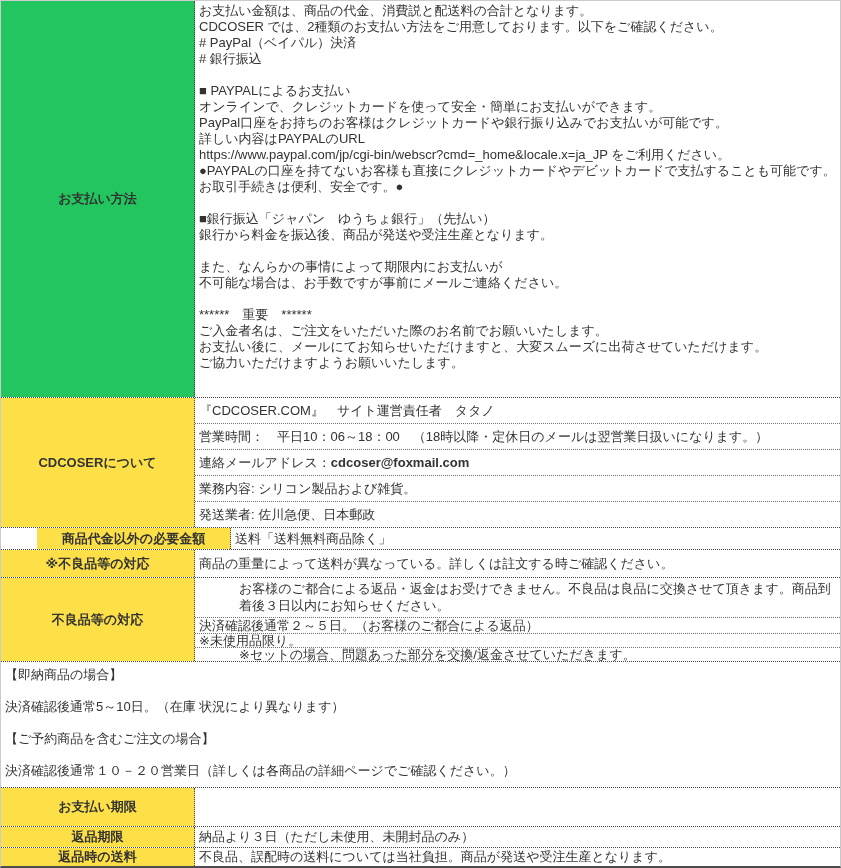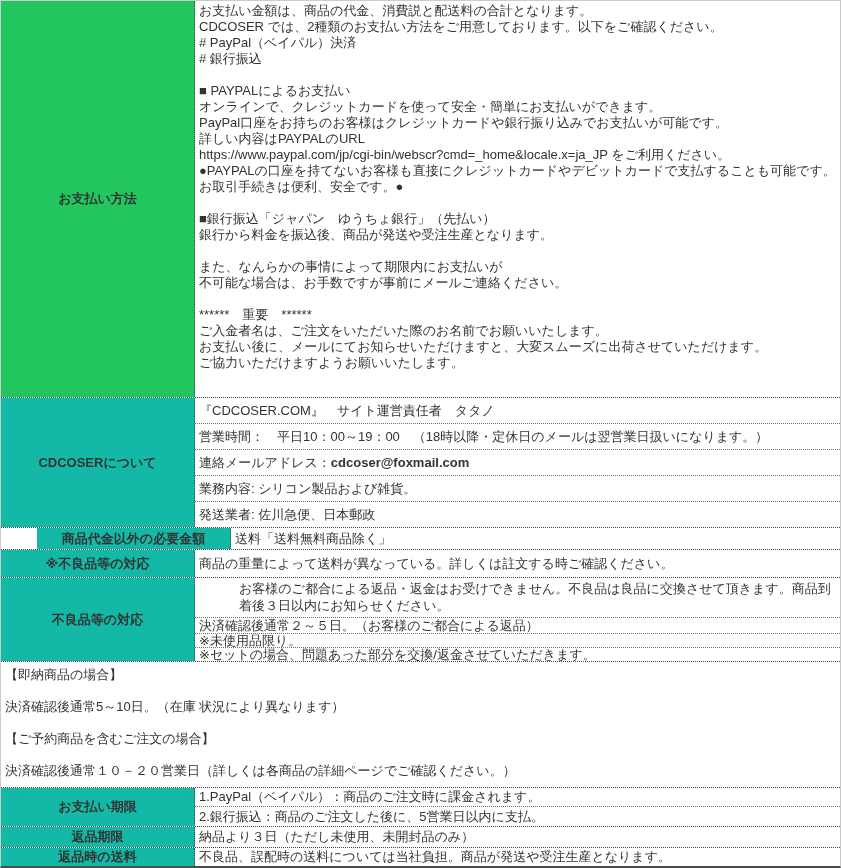--- a/index.html
+++ b/index.html
@@ -123,7 +123,7 @@
     <div class="label-cell">CDCOSERについて</div>
     <div class="content-cell">
       <div class="subrow">『CDCOSER.COM』　サイト運営責任者　タタノ</div>
-      <div class="subrow">営業時間：　平日10：00～19：00　（18時以降・定休日のメールは翌営業日扱いになります。）</div>
+      <div class="subrow">営業時間：　平日10：06～18：00　（18時以降・定休日のメールは翌営業日扱いになります。）</div>
       <div class="subrow"><span>連絡メールアドレス：</span><span class="email-bold">cdcoser@foxmail.com</span></div>
       <div class="subrow">業務内容: シリコン製品および雑貨。</div>
       <div class="subrow last">発送業者: 佐川急便、日本郵政</div>

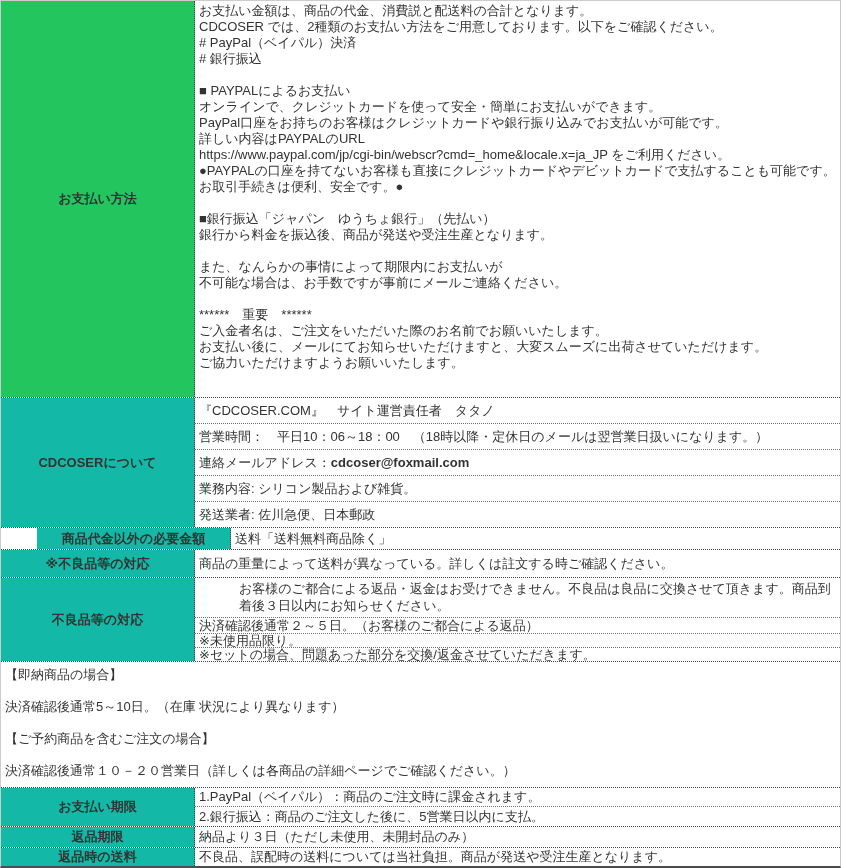--- a/index.html
+++ b/index.html
@@ -29,7 +29,7 @@
     flex: 0 0 194px;
     width: 194px;
     border-right: 1px dotted #444444;
-    background: #14b8a6;
+    background: #fde047;
     display: flex;
     align-items: center;
     justify-content: center;

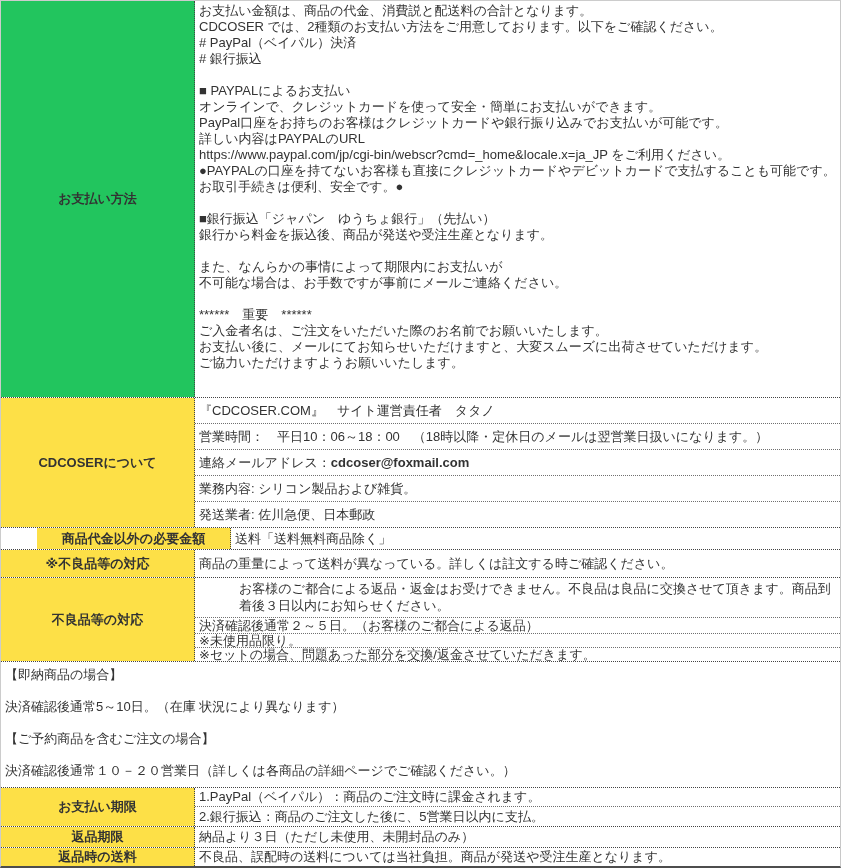--- a/index.html
+++ b/index.html
@@ -74,7 +74,7 @@
   .sub-defective-1 { height: 40px; align-items: flex-start; padding-top: 2px; line-height: 17px; padding-left: 44px; }
   .sub-defective-2 { height: 16px; line-height: 14px; }
   .sub-defective-3 { height: 14px; line-height: 13px; }
-  .sub-defective-4 { height: 13px; line-height: 13px; border-bottom: none; }
+  .sub-defective-4 { height: 13px; line-height: 13px; border-bottom: none; margin-left: 40px; }
   .row-delivery .text-block { padding-top: 5px; }
   .sub-deadline-1, .sub-deadline-2 { height: 19px; line-height: 16px; }
   .sub-deadline-2 { border-bottom: none; }

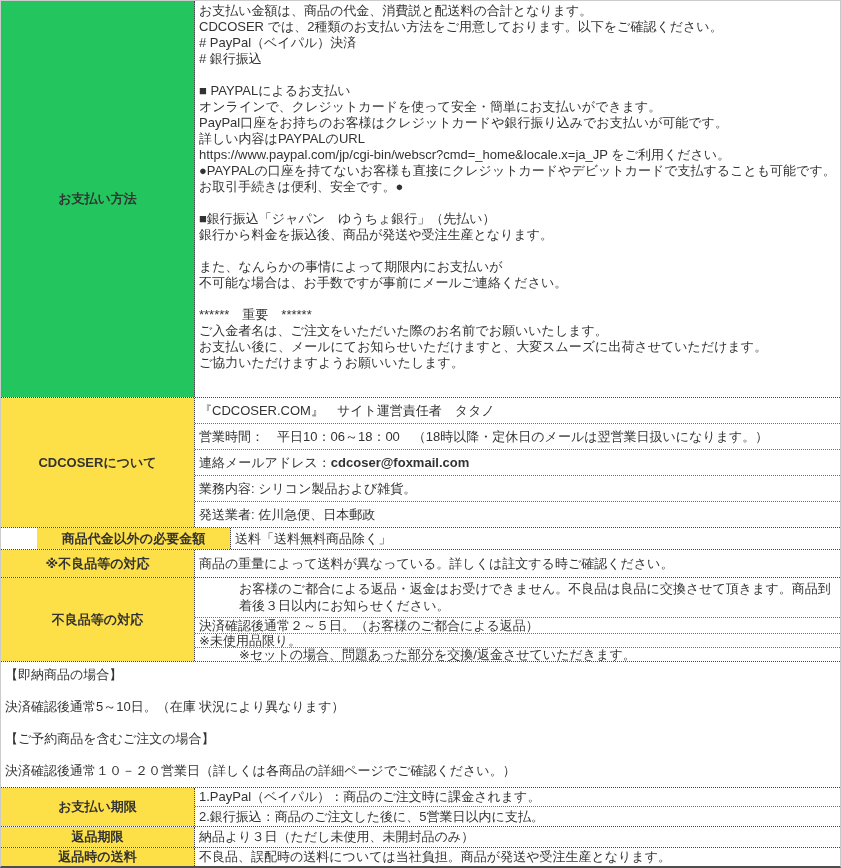--- a/index.html
+++ b/index.html
@@ -168,10 +168,6 @@
 
   <div class="row row-payment-deadline">
     <div class="label-cell">お支払い期限</div>
-    <div class="content-cell">
-      <div class="subrow sub-deadline-1">1.PayPal（ベイパル）：商品のご注文時に課金されます。</div>
-      <div class="subrow sub-deadline-2 last">2.銀行振込：商品のご注文した後に、5営業日以内に支払。</div>
-    </div>
   </div>
 
   <div class="row row-return-deadline">

